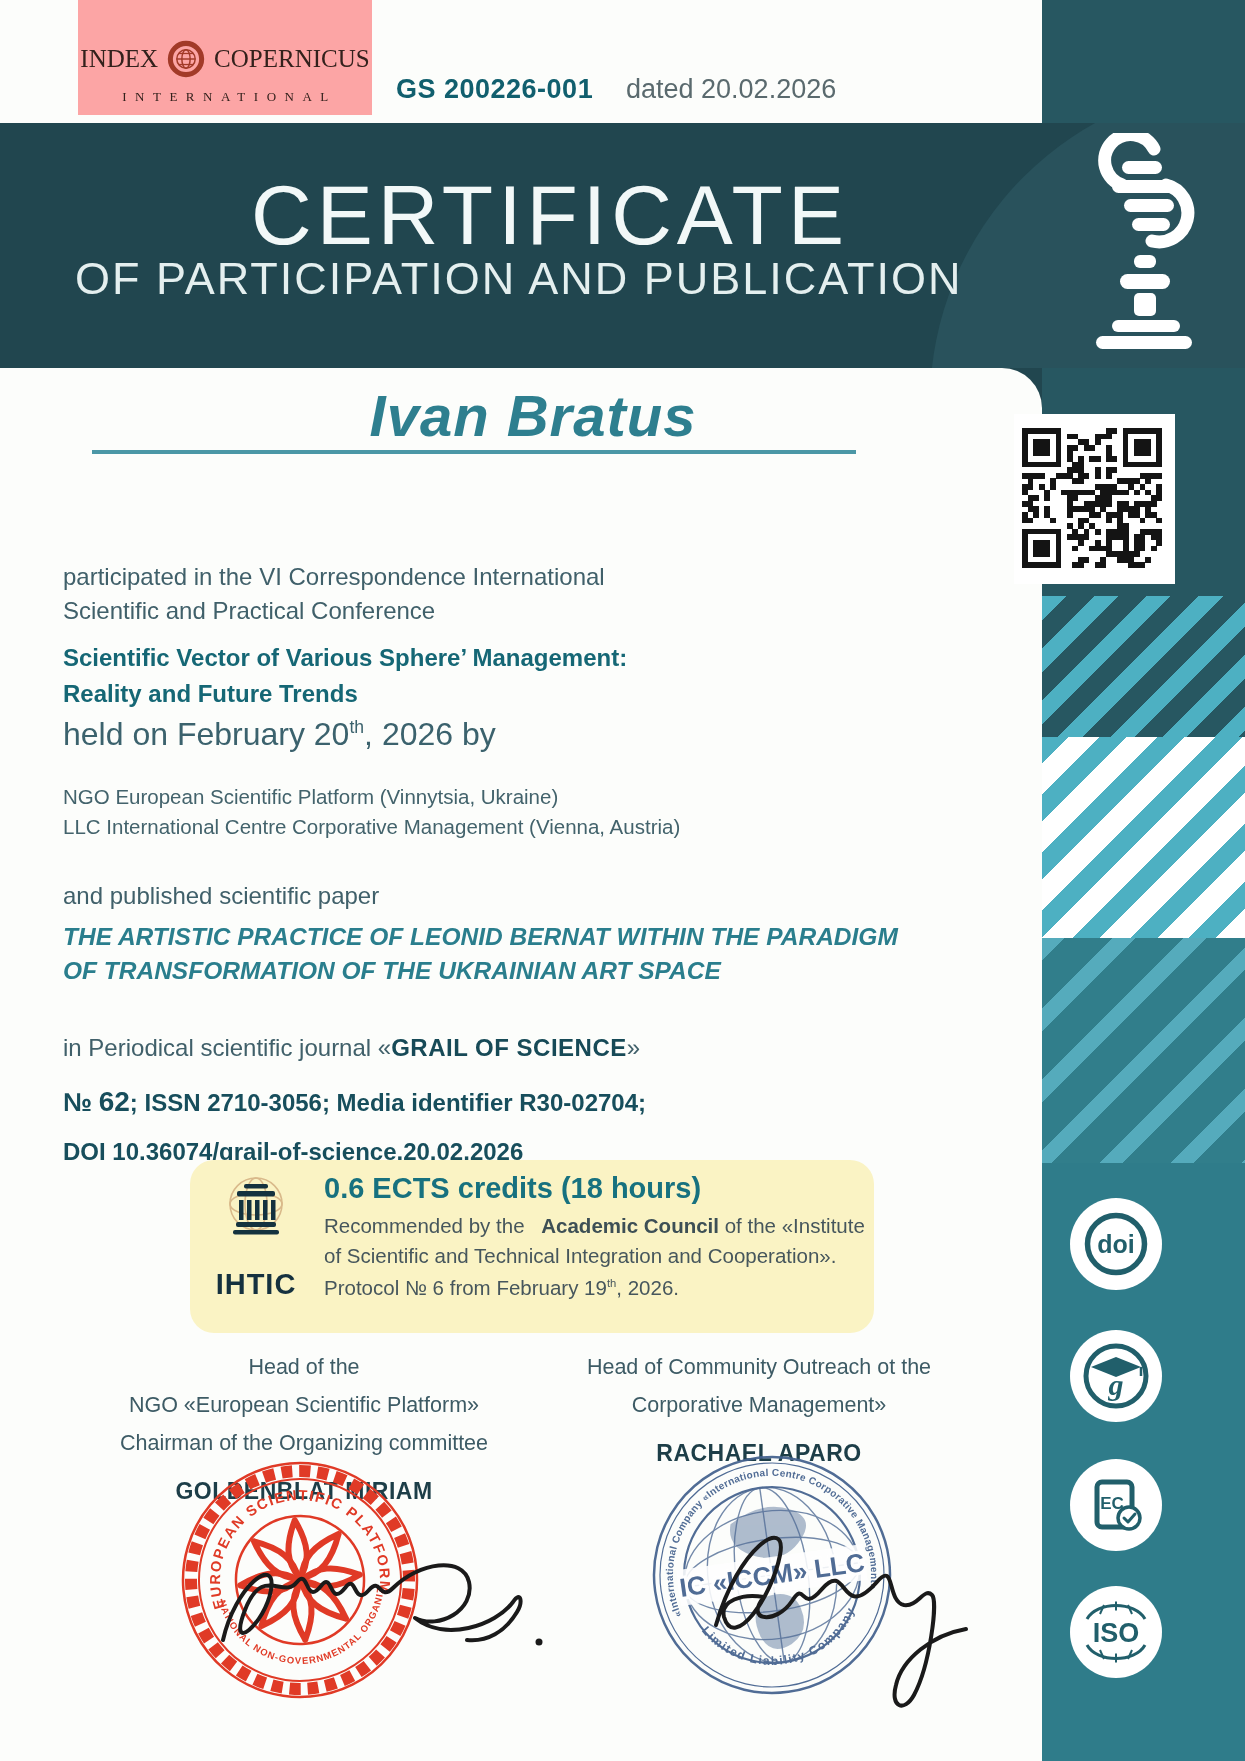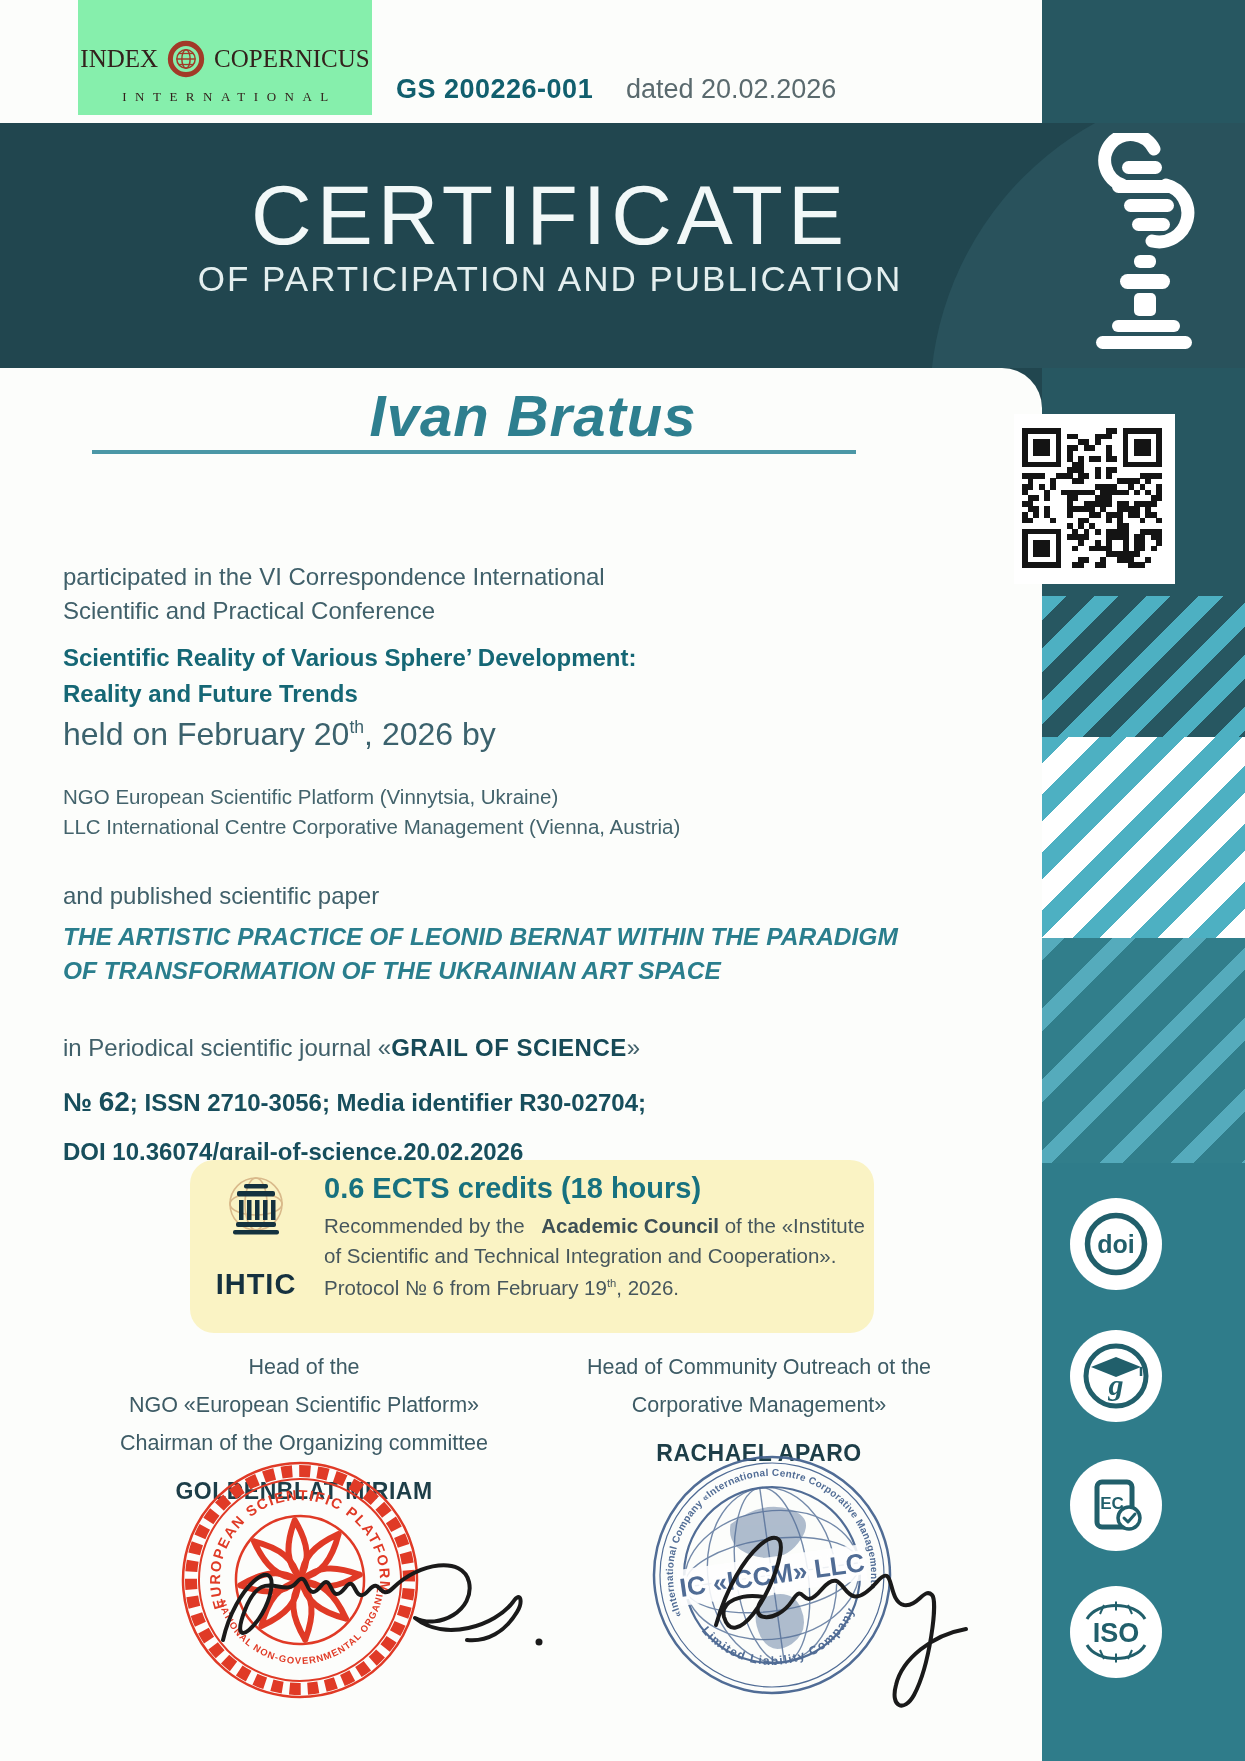--- a/index.html
+++ b/index.html
@@ -31,7 +31,7 @@
   .dna{left:1068px;top:133px;width:128px;height:222px;}
 
   
-  .brand{left:78px;top:0;width:294px;height:115px;background:#86efac;}
+  .brand{left:78px;top:0;width:294px;height:115px;background:#fca5a5;}
   .brand-row{display:flex;align-items:center;justify-content:center;gap:5px;margin-top:36px;
              font-family:"Liberation Serif",serif;font-size:25px;color:#33211c;}
   .brand-sub{text-align:center;font-family:"Liberation Serif",serif;font-size:13px;

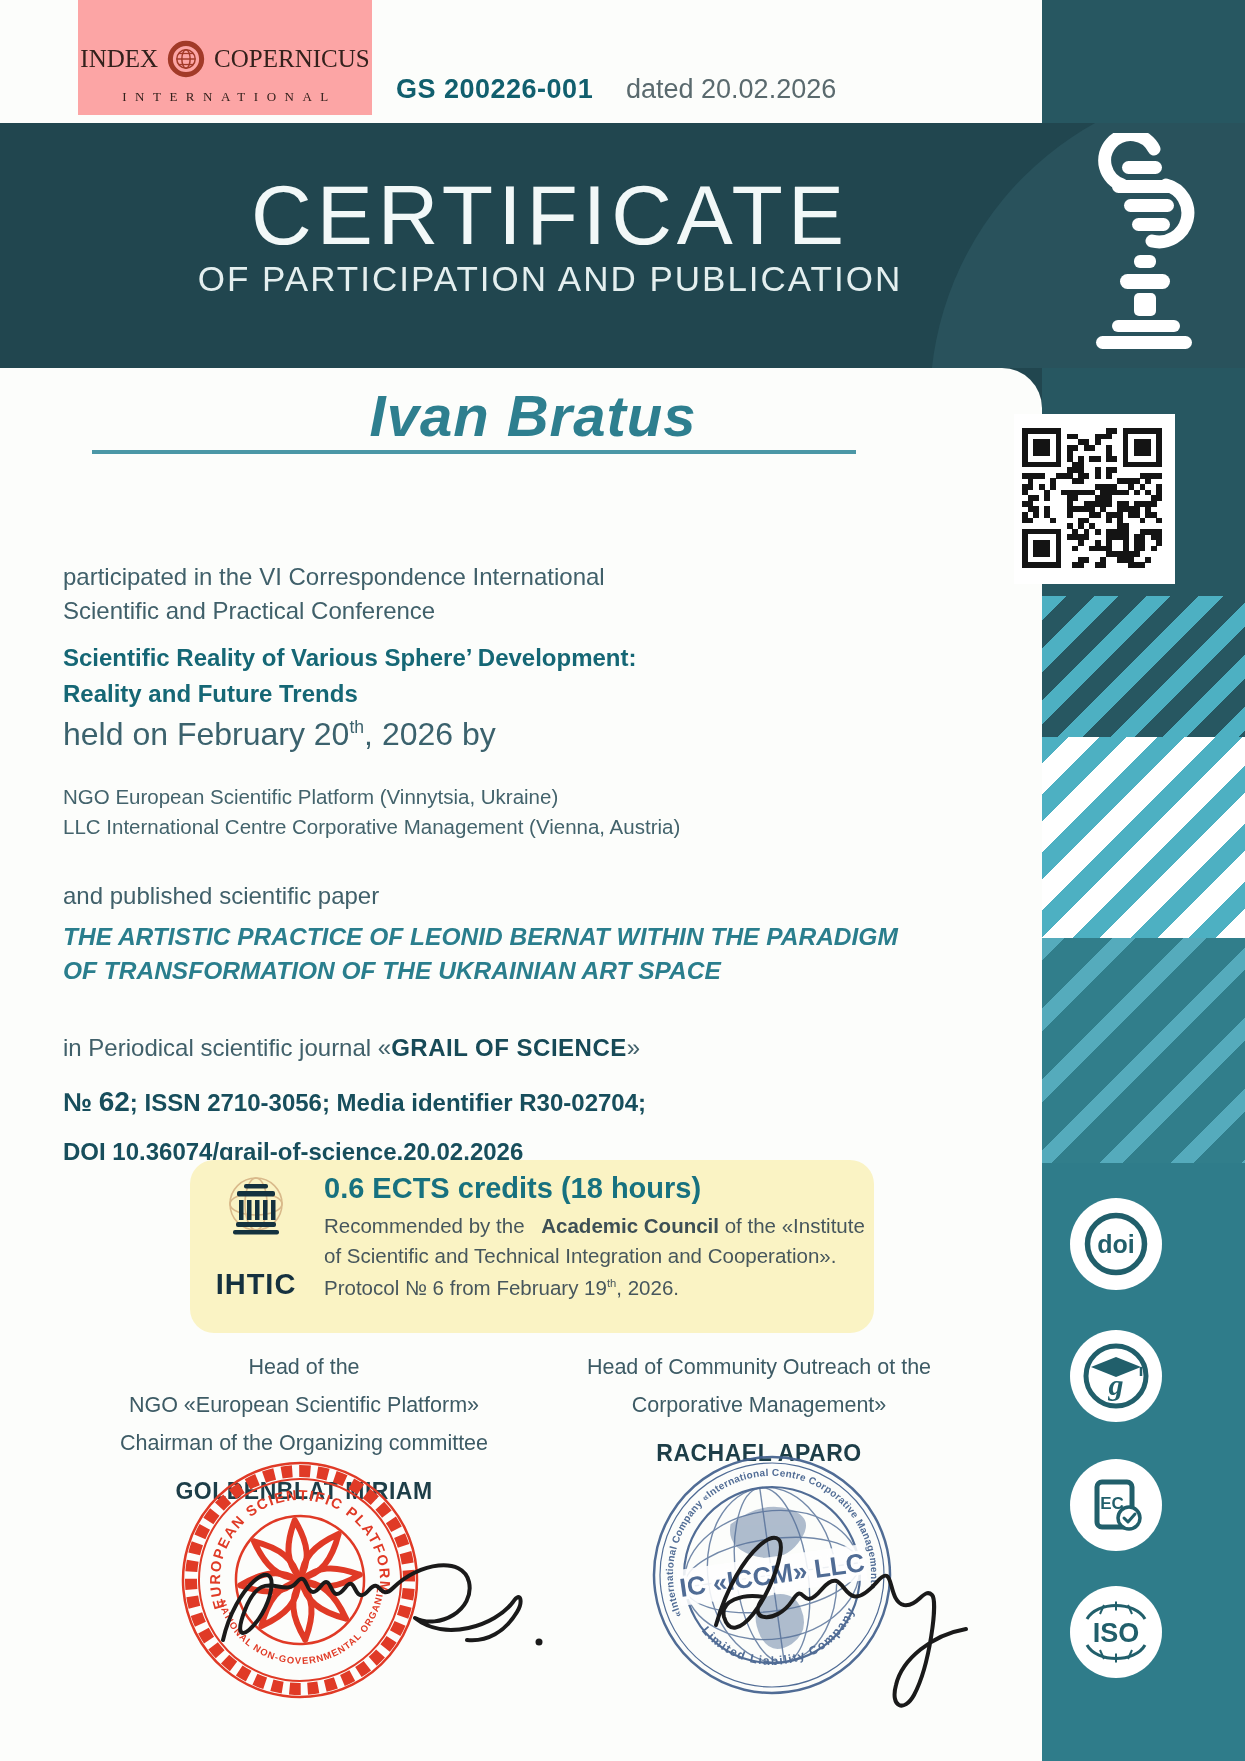--- a/index.html
+++ b/index.html
@@ -26,7 +26,7 @@
   .fillet::after{content:"";position:absolute;left:-40px;top:0;width:80px;height:80px;border-radius:50%;background:#fcfdfb;}
   .h-title{left:75px;top:142px;width:950px;text-align:center;font-size:84px;font-weight:200;
            letter-spacing:5px;color:#f2f8f8;line-height:96px;margin-top:25px;}
-  .h-sub{left:75px;top:252px;width:950px;text-align:center;font-size:35px;font-weight:200;
+  .h-sub{left:75px;top:252px;width:950px;text-align:left;font-size:45px;font-weight:200;
          letter-spacing:2px;color:#e4efef;line-height:54px;}
   .dna{left:1068px;top:133px;width:128px;height:222px;}
 

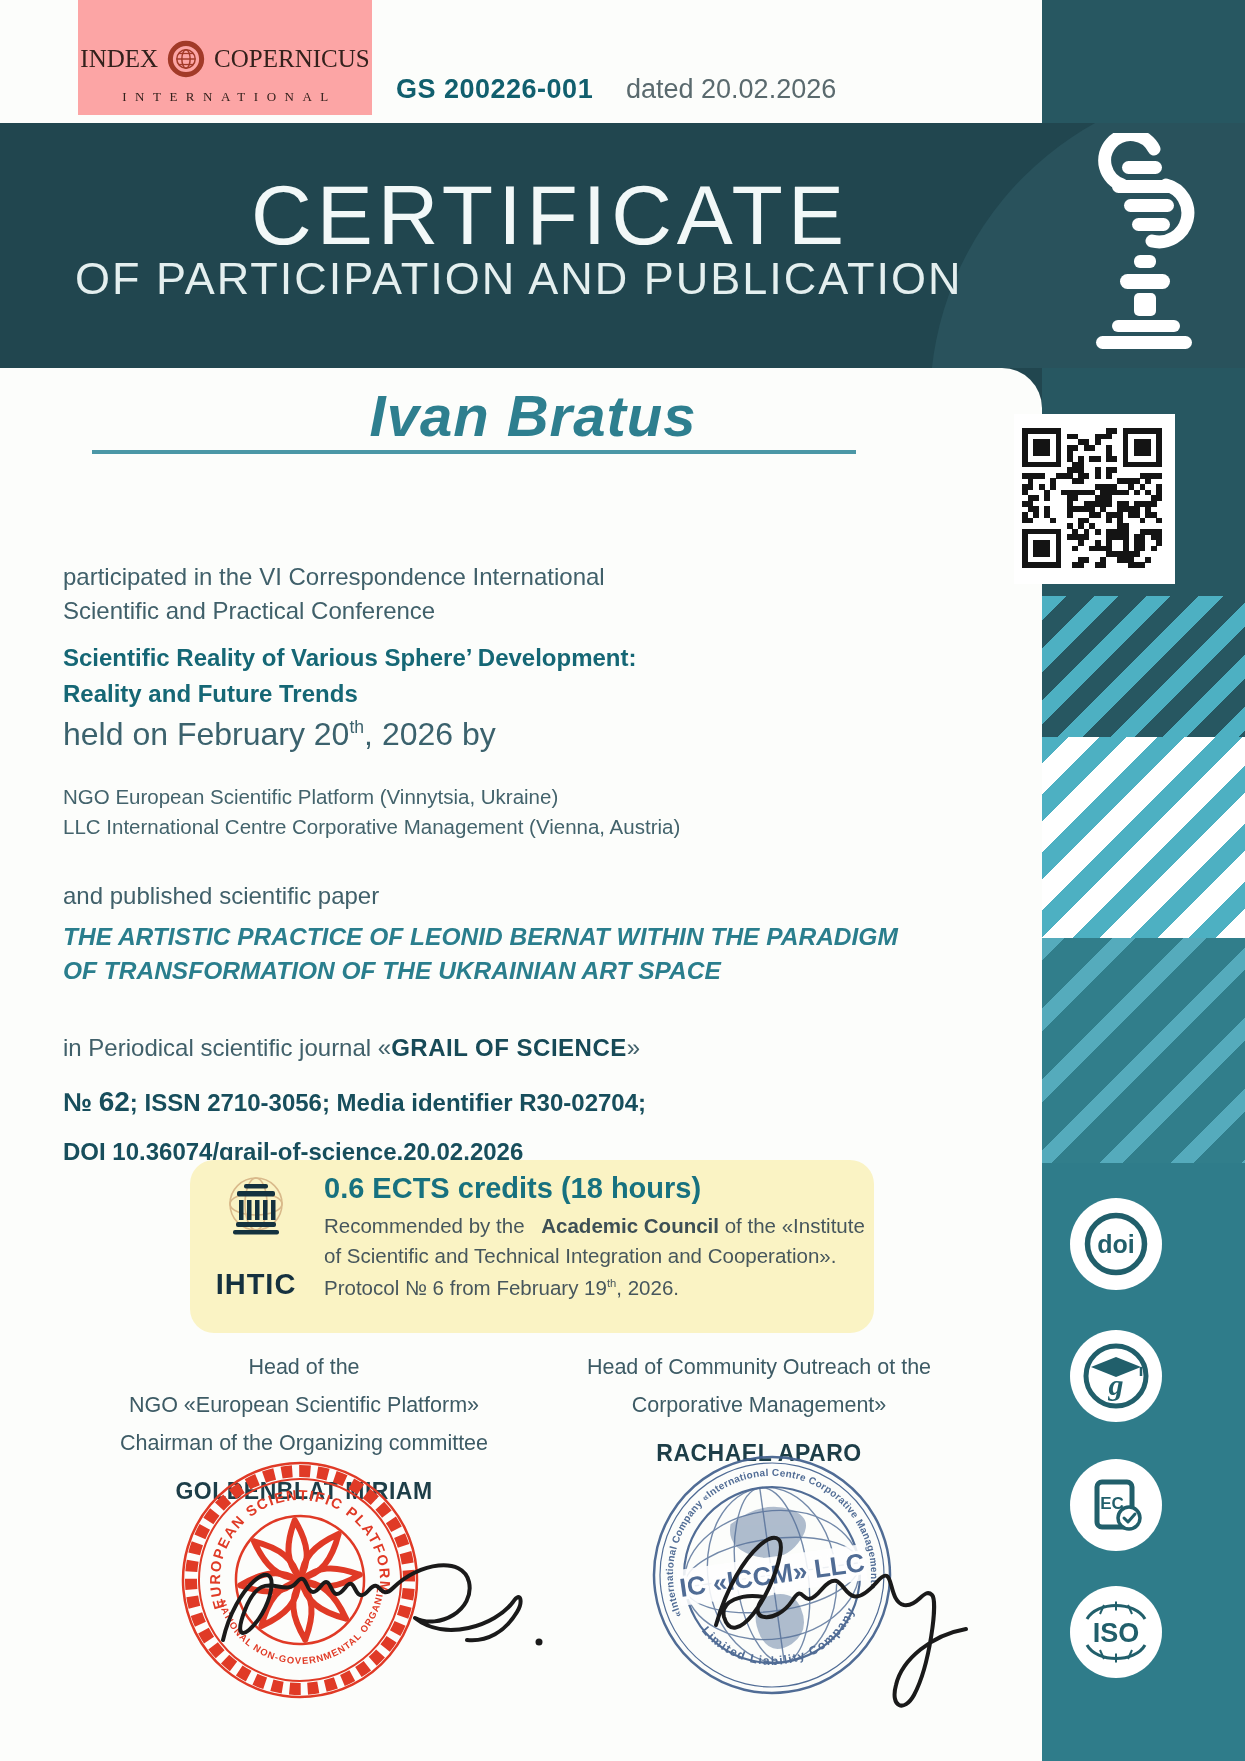--- a/index.html
+++ b/index.html
@@ -359,7 +359,7 @@
 
   <div class="abs ct t-part" style="top:560px;">participated in the VI Correspondence International</div>
   <div class="abs ct t-part" style="top:594px;">Scientific and Practical Conference</div>
-  <div class="abs ct t-conf" style="top:640px;">Scientific Reality of Various Sphere’ Development:</div>
+  <div class="abs ct t-conf" style="top:640px;">Scientific Vector of Various Sphere’ Management:</div>
   <div class="abs ct t-conf" style="top:676px;">Reality and Future Trends</div>
   <div class="abs ct t-held" style="top:716px;">
     <span>held on February 20</span><sup>th</sup><span>, 2026 by</span>

